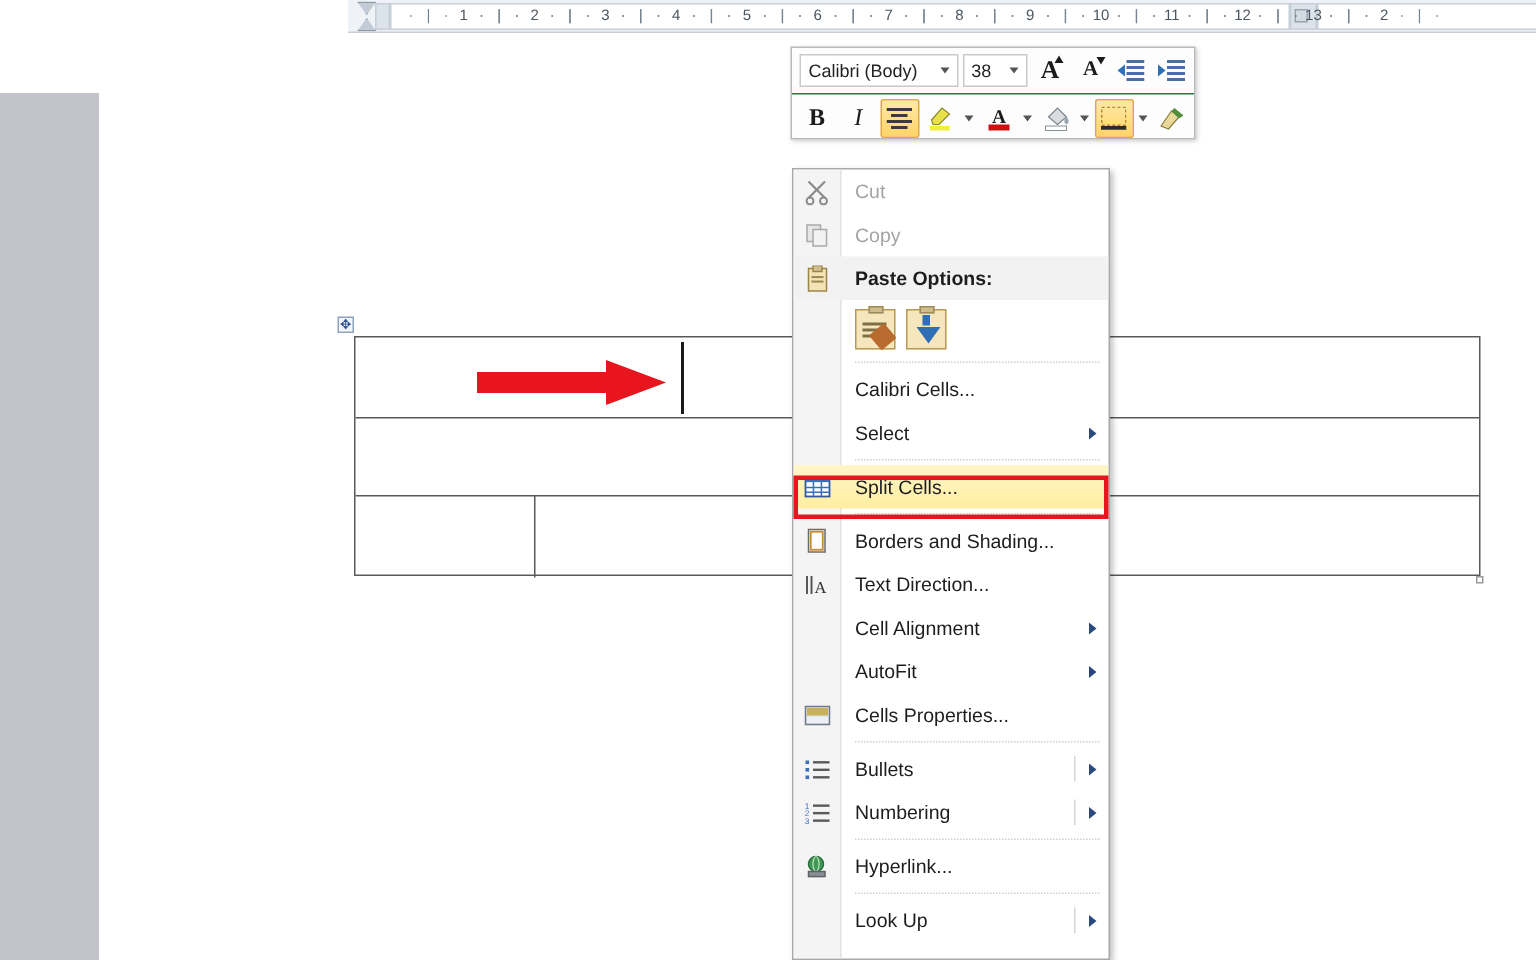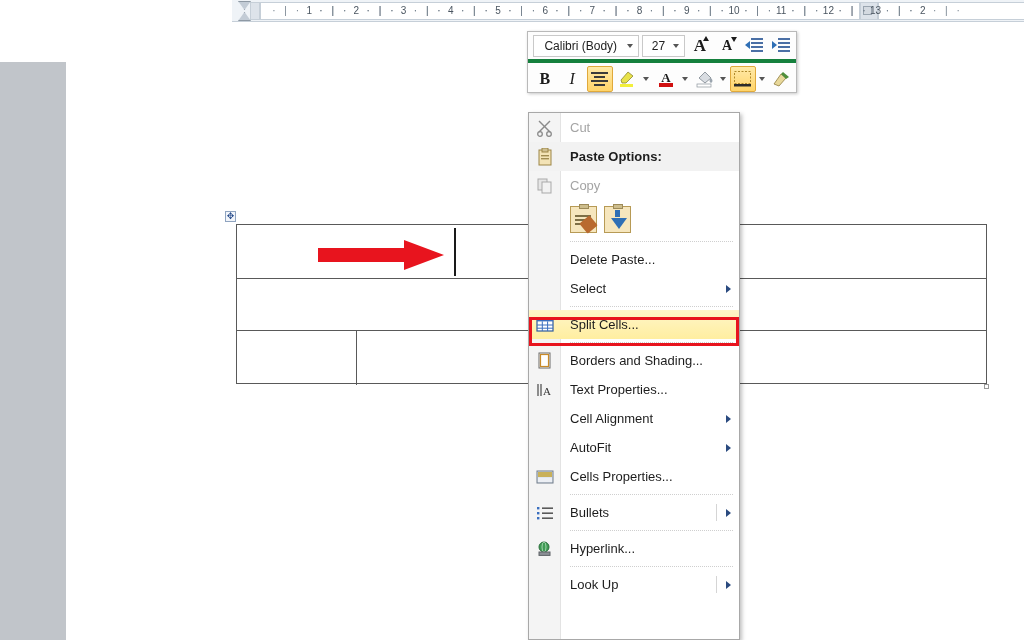--- a/index.html
+++ b/index.html
@@ -123,7 +123,7 @@
     box-shadow:1px 1px 3px rgba(0,0,0,.22);
   }
   .mb-row { display:flex; align-items:center; height:31px; padding:0 2px; }
-  .mb-row.top { border-bottom:4px solid #15803d;text-align:center; }
+  .mb-row.top { border-bottom:1px solid #15803d; }
   .mb-combo {
     height:22px; border:1px solid #c9c9c9; background:#fff;
     display:flex; align-items:center; padding:0 2px 0 5px;

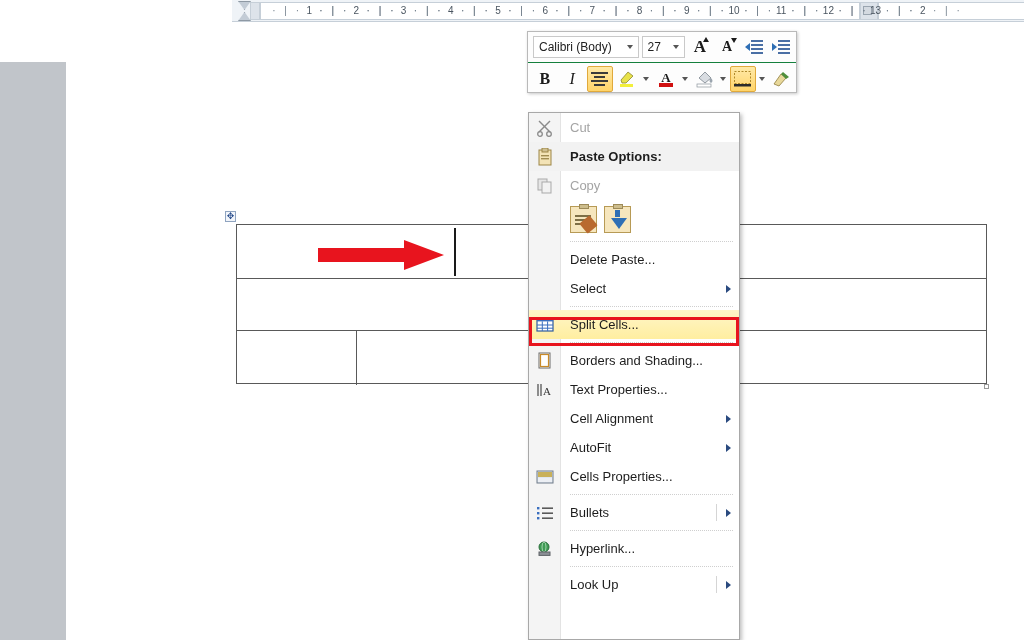--- a/index.html
+++ b/index.html
@@ -361,7 +361,7 @@
         <span class="caret-dn"></span>
       </div>
       <div class="mb-combo size">
-        <span class="cval">27</span>
+        <span class="cval">38</span>
         <span class="caret-dn"></span>
       </div>
       <div class="mb-btn">

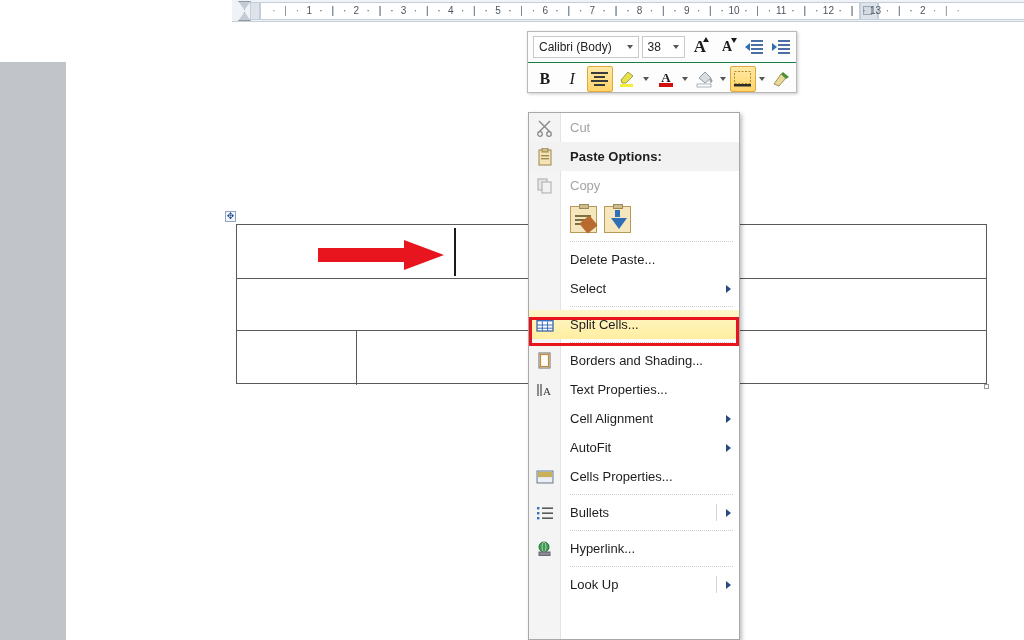--- a/index.html
+++ b/index.html
@@ -473,6 +473,15 @@
           </span>
           <span>Cut</span>
         </div>
+        <div class="ctx-item disabled">
+          <span class="ico">
+            <svg width="18" height="18" viewBox="0 0 18 18">
+              <rect x="2" y="2" width="9" height="11" fill="#e6e6e6" stroke="#a9a9a9"></rect>
+              <rect x="6" y="5" width="9" height="11" fill="#f2f2f2" stroke="#a9a9a9"></rect>
+            </svg>
+          </span>
+          <span>Copy</span>
+        </div>
         <div class="ctx-item header">
           <span class="ico">
             <svg width="18" height="18" viewBox="0 0 18 18">
@@ -483,15 +492,6 @@
             </svg>
           </span>
           <span>Paste Options:</span>
-        </div>
-        <div class="ctx-item disabled">
-          <span class="ico">
-            <svg width="18" height="18" viewBox="0 0 18 18">
-              <rect x="2" y="2" width="9" height="11" fill="#e6e6e6" stroke="#a9a9a9"></rect>
-              <rect x="6" y="5" width="9" height="11" fill="#f2f2f2" stroke="#a9a9a9"></rect>
-            </svg>
-          </span>
-          <span>Copy</span>
         </div>
         <div class="ctx-paste-row">
           <div class="paste-ico">

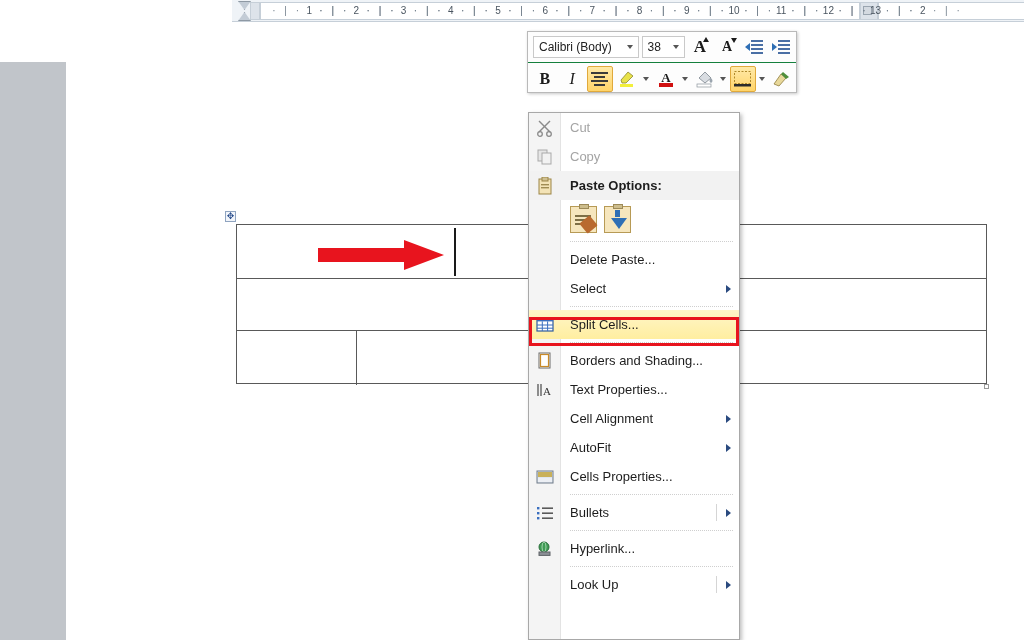--- a/index.html
+++ b/index.html
@@ -509,7 +509,7 @@
         </div>
         <div class="ctx-sep"></div>
         <div class="ctx-item">
-          <span>Delete Paste...</span>
+          <span>Calibri Cells...</span>
         </div>
         <div class="ctx-item">
           <span>Select</span>

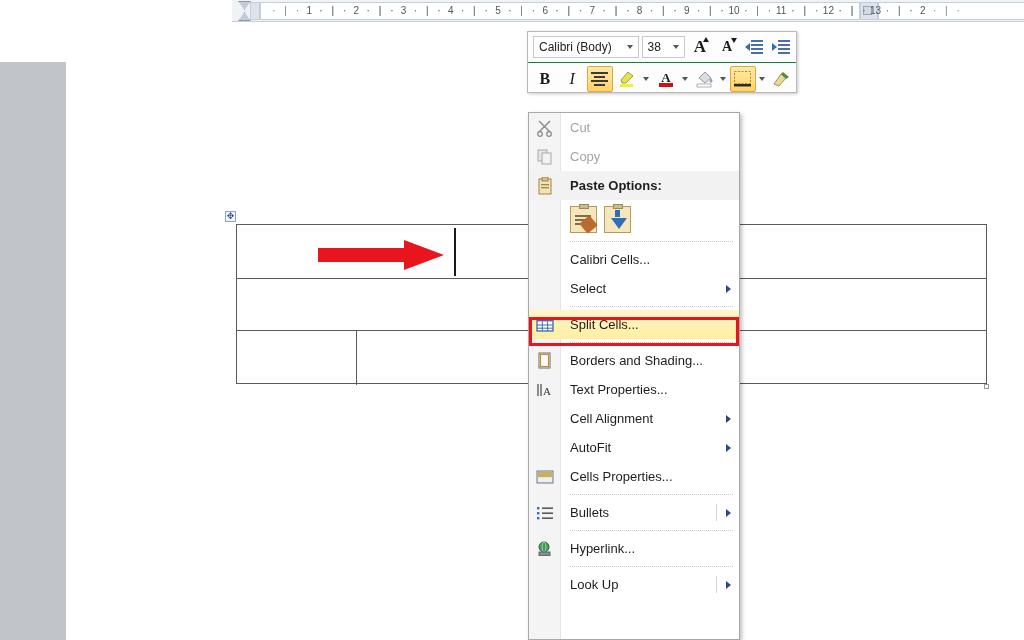--- a/index.html
+++ b/index.html
@@ -547,7 +547,7 @@
               <text x="11" y="14" font-size="11" text-anchor="middle" fill="#333" font-family="Liberation Serif, serif">A</text>
             </svg>
           </span>
-          <span>Text Properties...</span>
+          <span>Text Direction...</span>
         </div>
         <div class="ctx-item">
           <span>Cell Alignment</span>

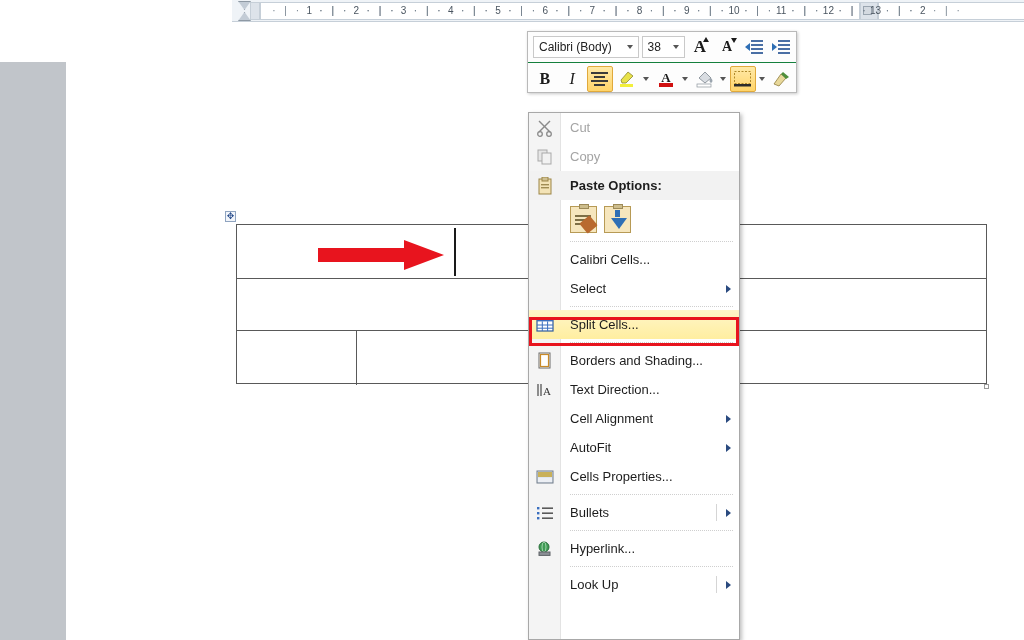--- a/index.html
+++ b/index.html
@@ -583,6 +583,21 @@
           <span class="sep-bar"></span>
           <span class="arrow"></span>
         </div>
+        <div class="ctx-item">
+          <span class="ico">
+            <svg width="18" height="18" viewBox="0 0 18 18">
+              <text x="0.5" y="6" font-size="5.5" fill="#3a6fbf" font-family="Liberation Sans, sans-serif">1</text>
+              <rect x="6" y="3.3" width="11" height="1.6" fill="#5a5a5a"></rect>
+              <text x="0.5" y="11" font-size="5.5" fill="#3a6fbf" font-family="Liberation Sans, sans-serif">2</text>
+              <rect x="6" y="8.3" width="11" height="1.6" fill="#5a5a5a"></rect>
+              <text x="0.5" y="16" font-size="5.5" fill="#3a6fbf" font-family="Liberation Sans, sans-serif">3</text>
+              <rect x="6" y="13.3" width="11" height="1.6" fill="#5a5a5a"></rect>
+            </svg>
+          </span>
+          <span>Numbering</span>
+          <span class="sep-bar"></span>
+          <span class="arrow"></span>
+        </div>
         <div class="ctx-sep"></div>
         <div class="ctx-item">
           <span class="ico">

